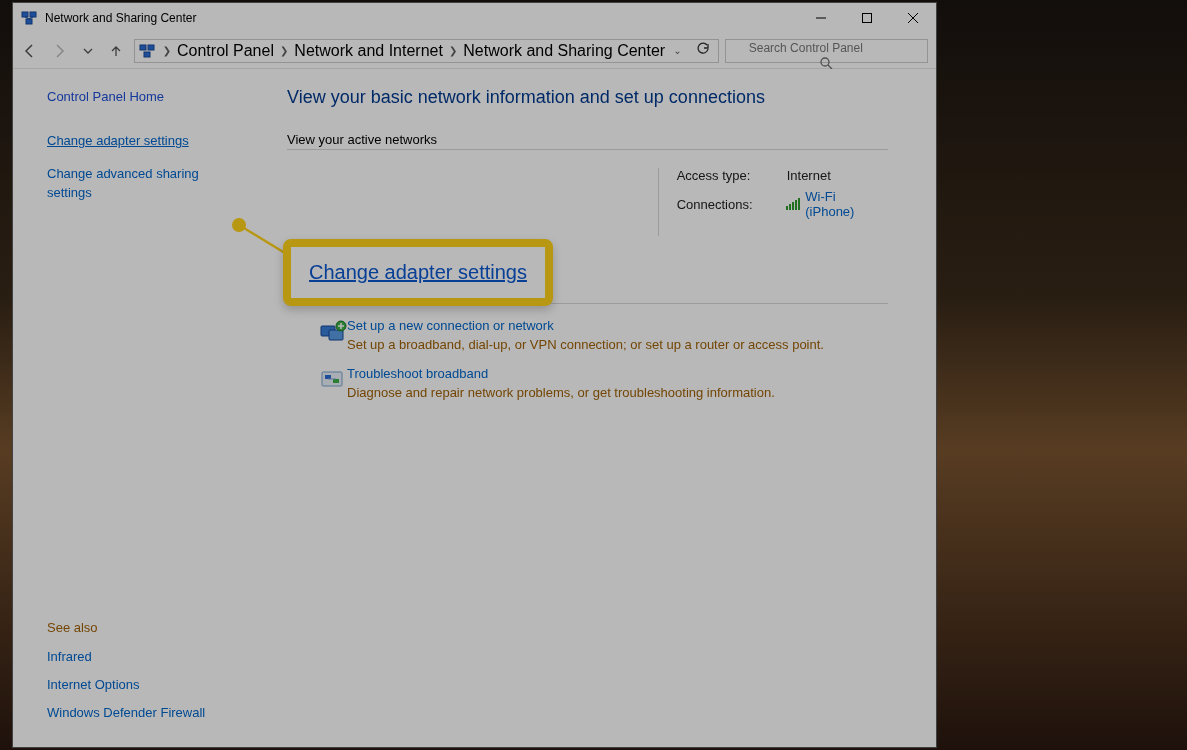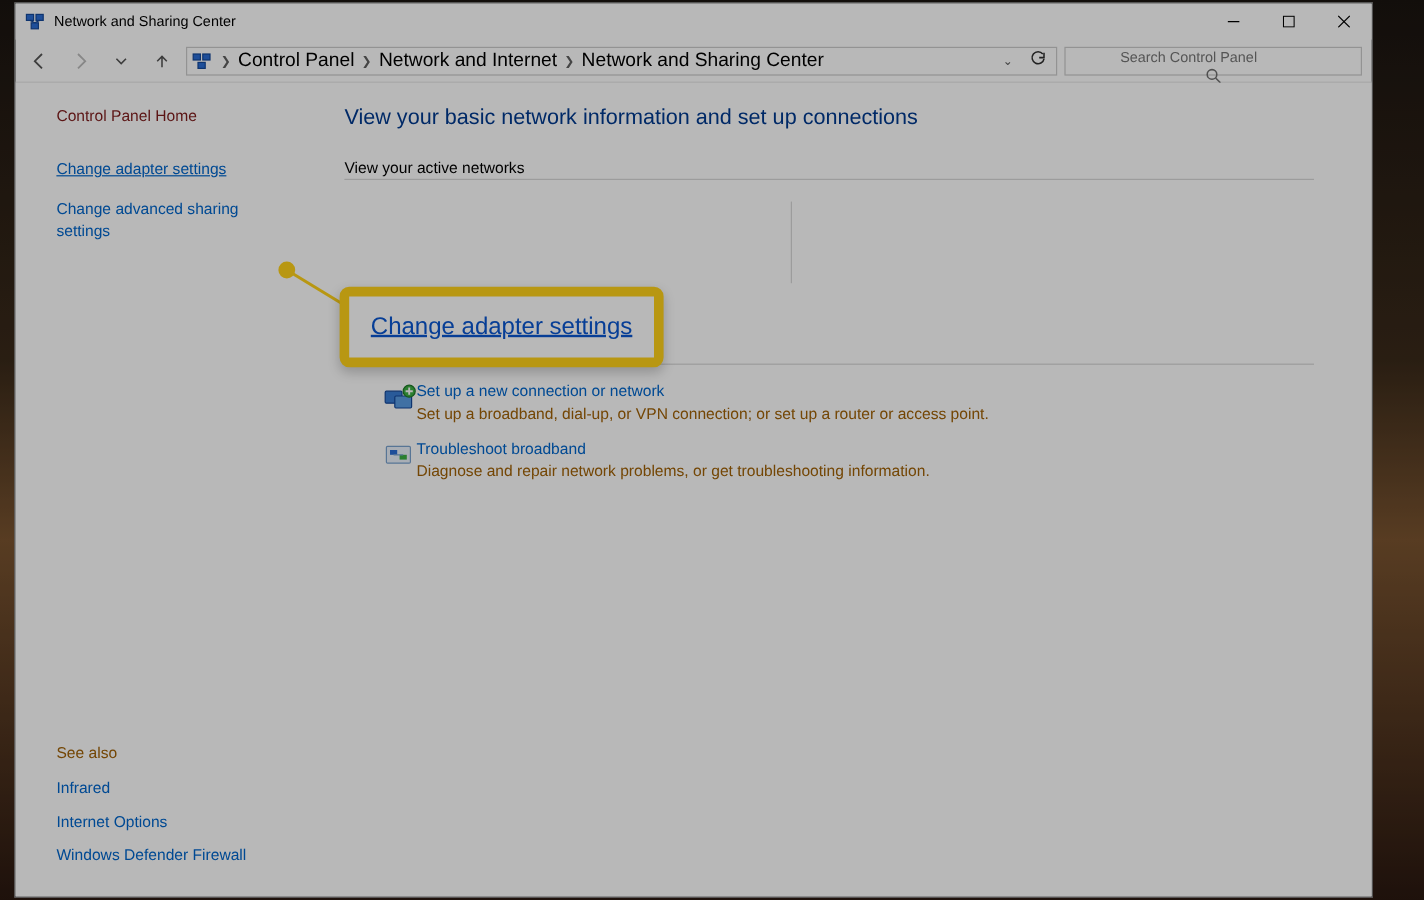--- a/index.html
+++ b/index.html
@@ -27,7 +27,7 @@
     position: absolute;
     left: 12px;
     top: 2px;
-    width: 1132px;
+    width: 925px;
     height: 746px;
     background: #ffffff;
     border: 1px solid #5a5a5a;

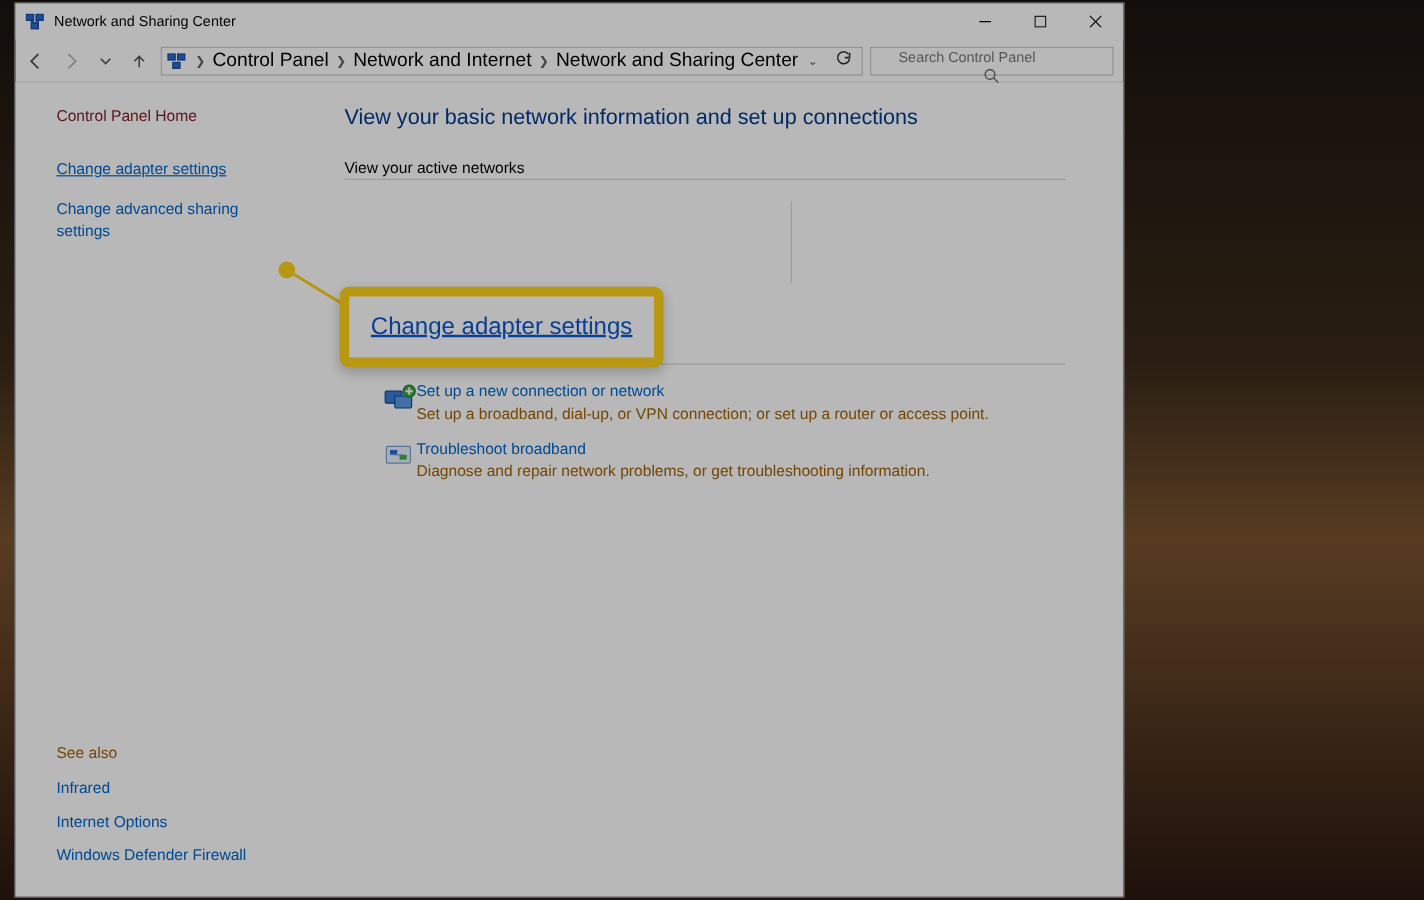--- a/index.html
+++ b/index.html
@@ -160,7 +160,7 @@
     font-size: 13px;
   }
   .sidebar .cp-home {
-    color: #7f1d1d;
+    color: #1d4ed8;
     margin-bottom: 28px;
     cursor: pointer;
   }

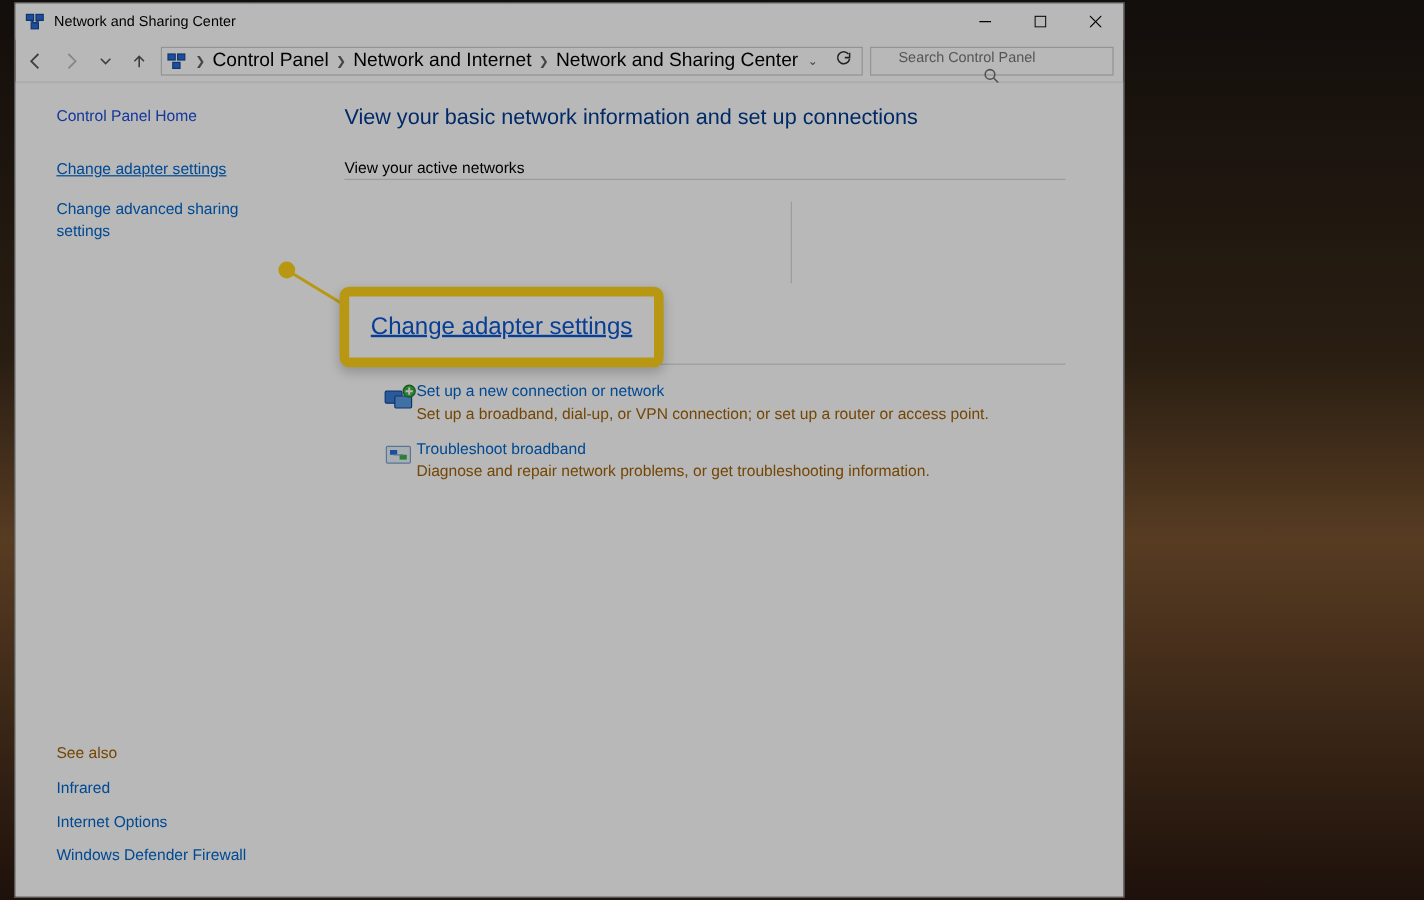--- a/index.html
+++ b/index.html
@@ -398,6 +398,27 @@
       <div class="active-net-row">
         <div class="active-net-left"></div>
         <div class="vline"></div>
+        <div class="net-details">
+          <div class="row">
+            <span class="label">Access type:</span>
+            <span class="value">Internet</span>
+          </div>
+          <div class="row">
+            <span class="label">Connections:</span>
+            <span class="wifi-link">
+              <span class="sig-icon">
+                <svg width="15" height="12" viewBox="0 0 15 12">
+                  <rect x="0" y="8" width="2" height="4" fill="#2e9b2e"></rect>
+                  <rect x="3" y="6" width="2" height="6" fill="#2e9b2e"></rect>
+                  <rect x="6" y="4" width="2" height="8" fill="#2e9b2e"></rect>
+                  <rect x="9" y="2" width="2" height="10" fill="#2e9b2e"></rect>
+                  <rect x="12" y="0" width="2" height="12" fill="#2e9b2e"></rect>
+                </svg>
+              </span>
+              <span>Wi-Fi (iPhone)</span>
+            </span>
+          </div>
+        </div>
       </div>
 
       <div class="change-block">

